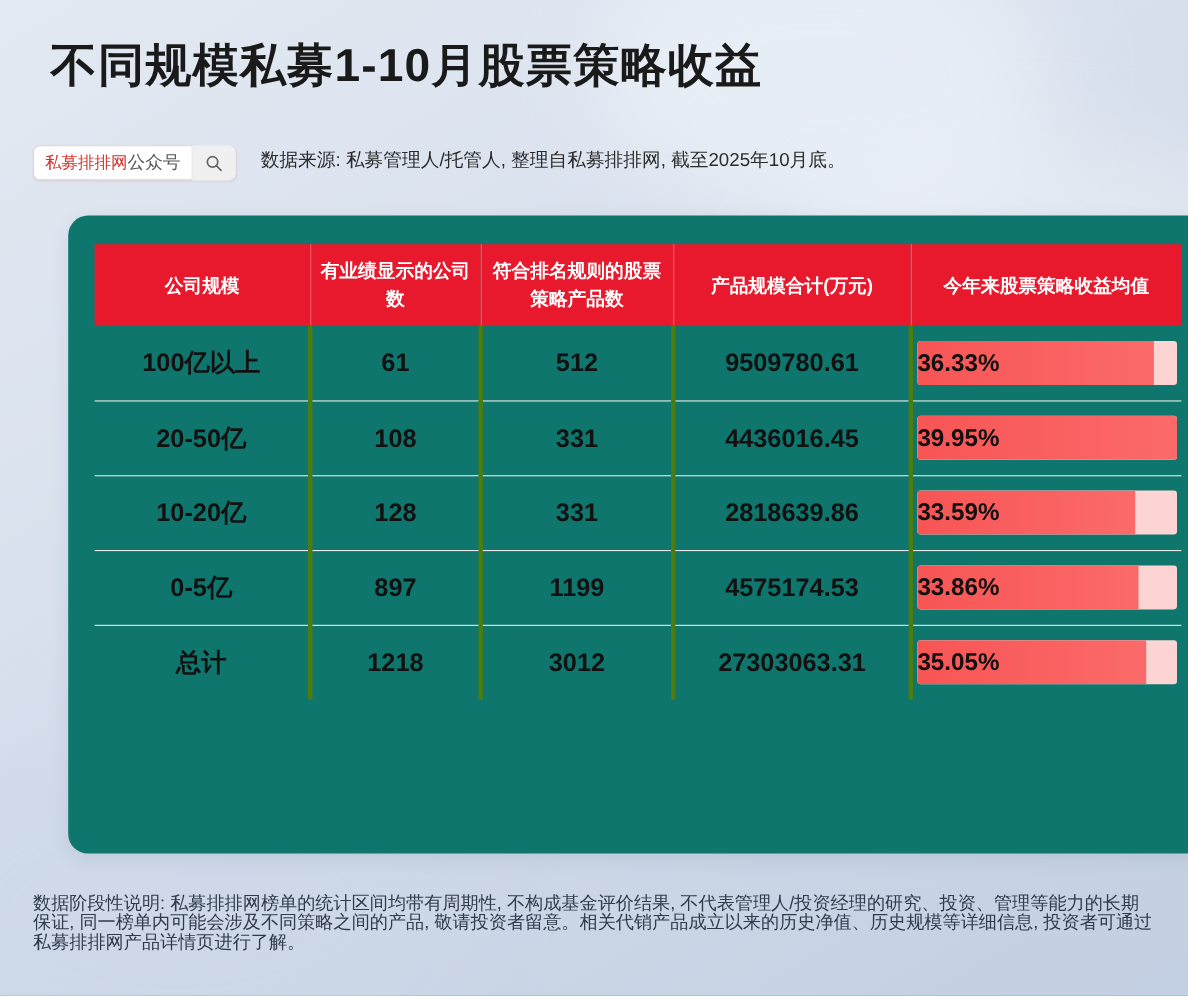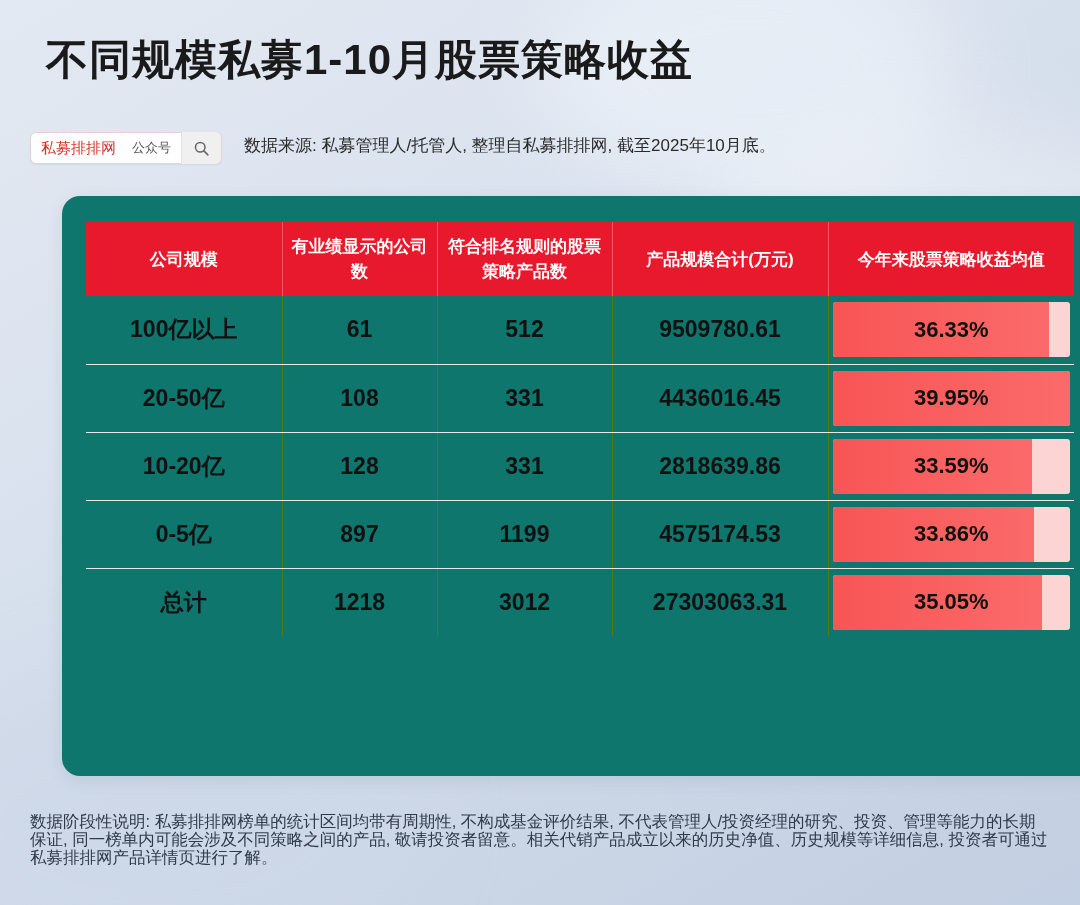--- a/index.html
+++ b/index.html
@@ -61,11 +61,10 @@
     white-space: nowrap;
   }
   .search-pill .suffix {
-    font-size: 13px;
+    font-size: 16px;
     color: #555;
     white-space: nowrap;
     padding-right: 8px;
-    padding-left: 16px;
   }
   .search-btn {
     width: 40px;

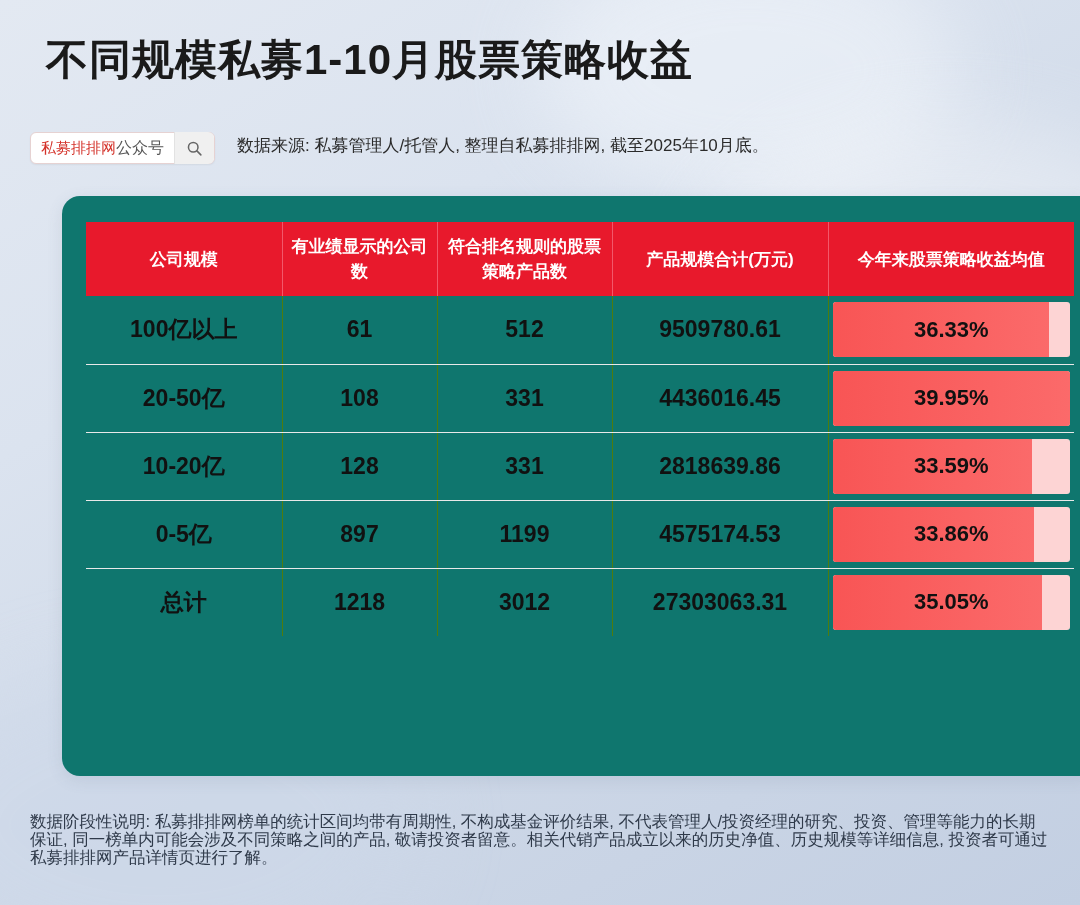--- a/index.html
+++ b/index.html
@@ -145,7 +145,7 @@
     font-weight: bold;
     color: #111;
     border-bottom: 1px solid #e9e9e9;
-    border-right: 1px solid #4d7c0f;
+    border-right: 4px solid #4d7c0f;
     padding: 0 4px;
   }
   table.data tbody td:last-child { border-right: none; }

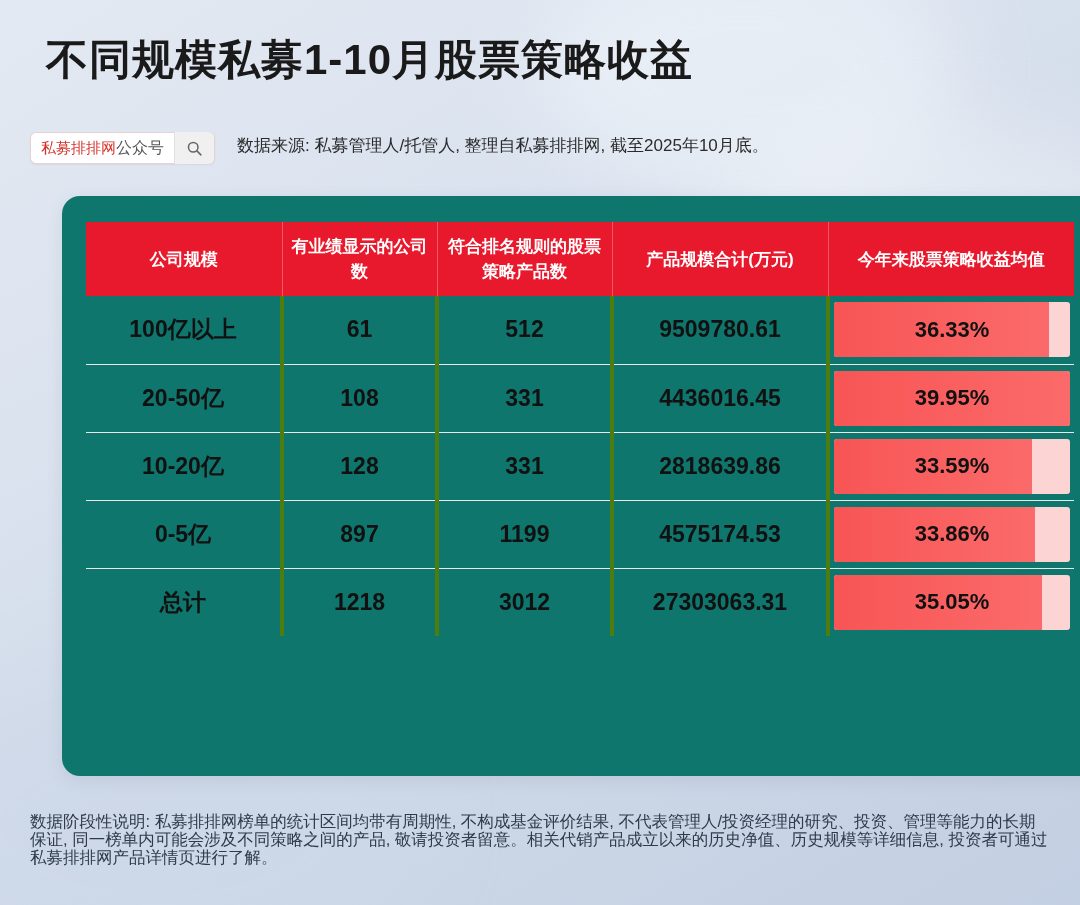--- a/index.html
+++ b/index.html
@@ -157,13 +157,13 @@
   td.ret { position: relative; padding: 0 8px; }
   .barwrap {
     position: relative;
-    height: 55px;
+    height: 40px;
     border-radius: 3px;
     background: #fdd4d4;
     overflow: hidden;
     display: flex;
     align-items: center;
-    justify-content: center;
+    justify-content: flex-start;
   }
   .barfill {
     position: absolute;

